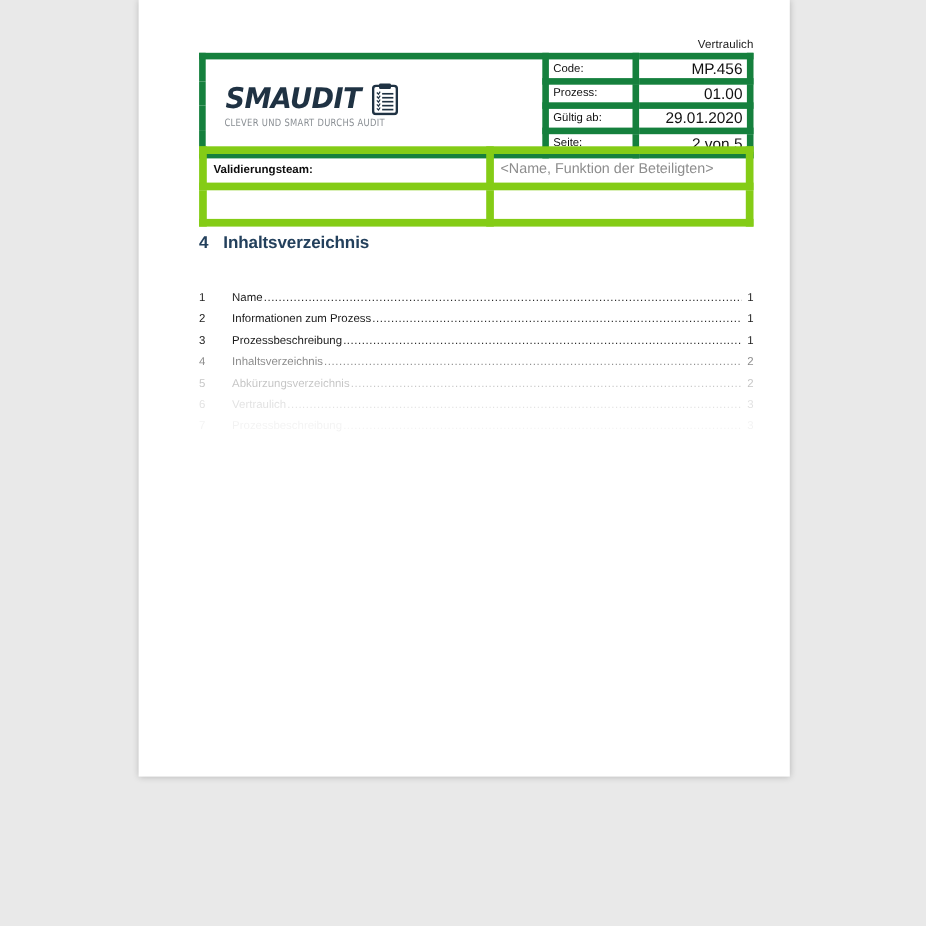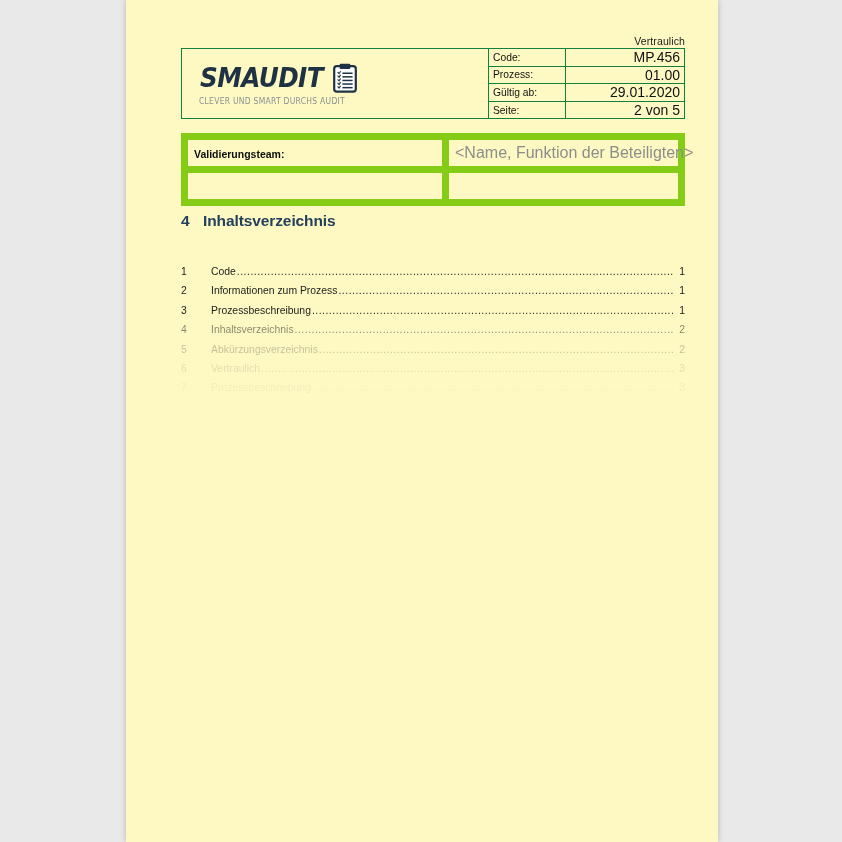--- a/index.html
+++ b/index.html
@@ -25,8 +25,8 @@
     left: 126px;
     top: 0;
     width: 592px;
-    height: 842px;
-    background: #fef9c3;
+    height: 706px;
+    background: #ffffff;
     box-shadow: 0 0 6px rgba(0,0,0,0.22);
   }
   .page-inner {

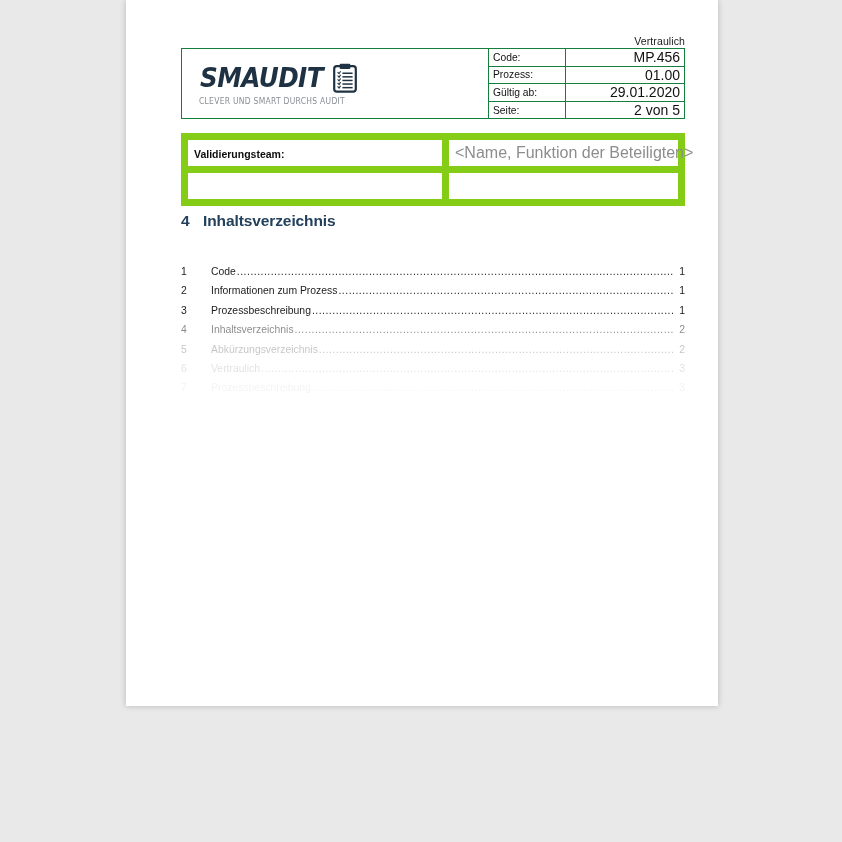--- a/index.html
+++ b/index.html
@@ -58,7 +58,7 @@
     table-layout: fixed;
   }
   .header-table td {
-    border: 1px solid #15803d;
+    border: 6px solid #15803d;
     padding: 0;
     height: 16.6px;
     vertical-align: middle;

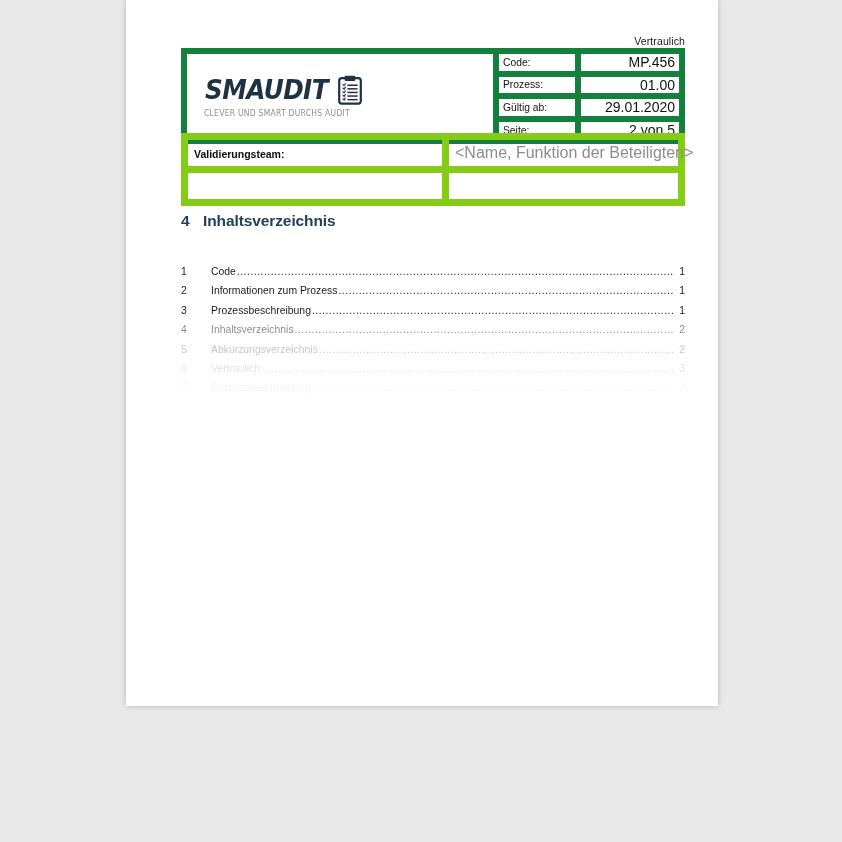--- a/index.html
+++ b/index.html
@@ -145,7 +145,7 @@
     white-space: nowrap;
   }
   .valid-placeholder {
-    font-size: 16px;
+    font-size: 13px;
     color: #8d8d8d;
     white-space: nowrap;
     margin-top: 34px;

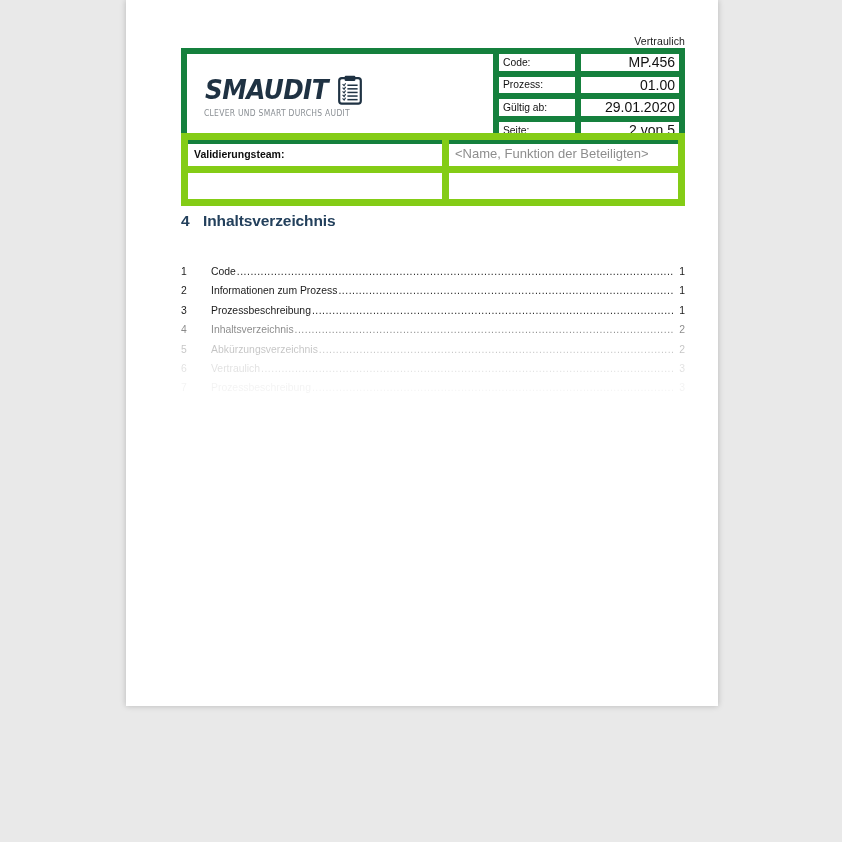--- a/index.html
+++ b/index.html
@@ -288,7 +288,7 @@
       <div class="toc" id="toc-list">
           <div class="toc-entry" style="opacity: 1;">
             <span class="toc-num">1</span>
-            <span class="toc-title">Code</span>
+            <span class="toc-title">Name</span>
             <span class="toc-dots"></span>
             <span class="toc-page">1</span>
           </div>

